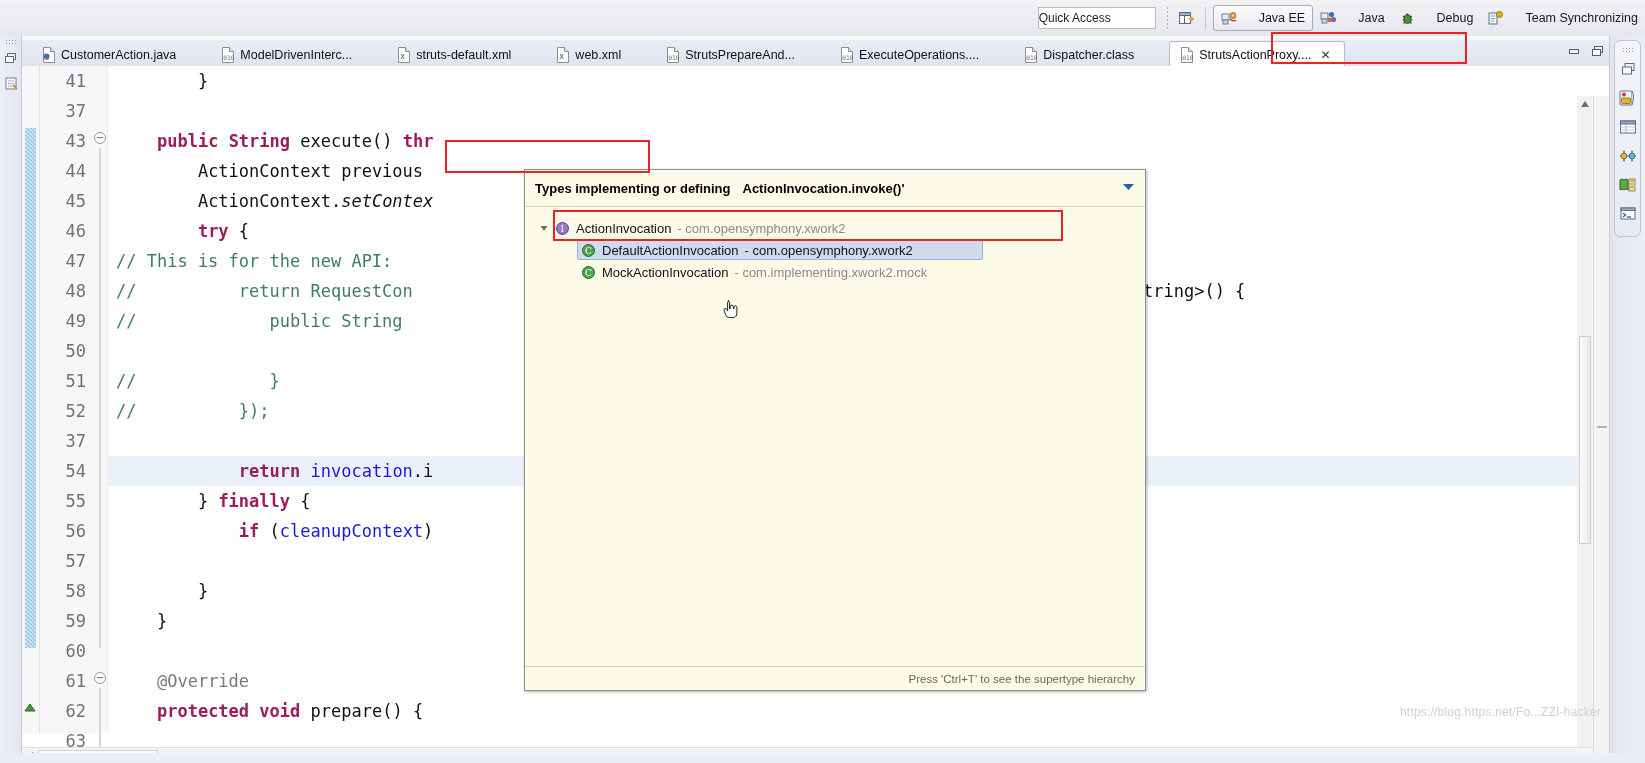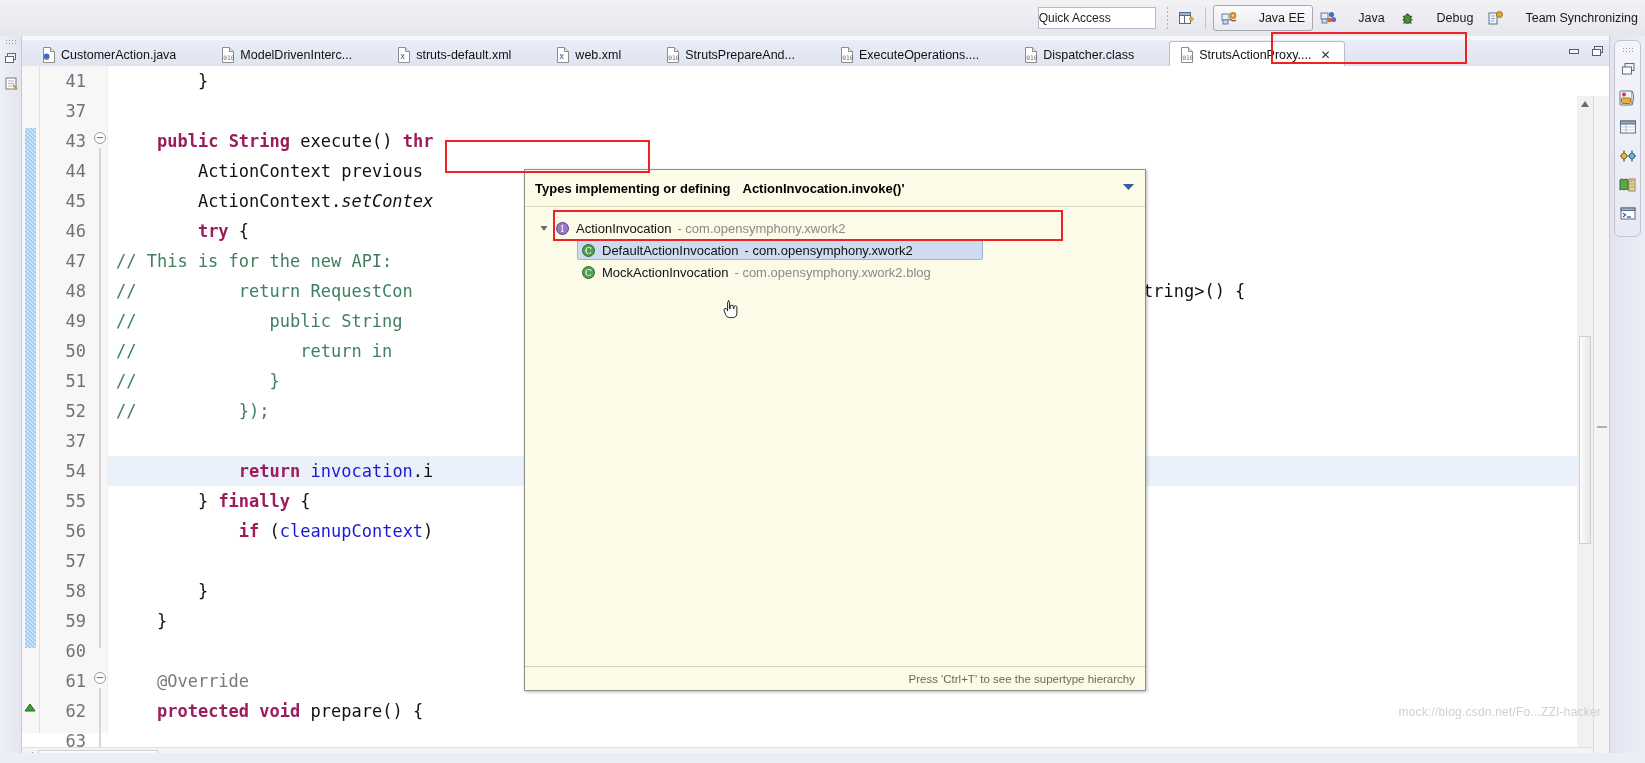--- a/index.html
+++ b/index.html
@@ -593,7 +593,7 @@
           </svg>
         </span>
         <span class="txt">MockActionInvocation</span>
-        <span class="txt pkg">- com.opensymphony.xwork2.blog</span>
+        <span class="txt pkg">- com.implementing.xwork2.mock</span>
       </div>
 
       <div id="cursor-pointer">

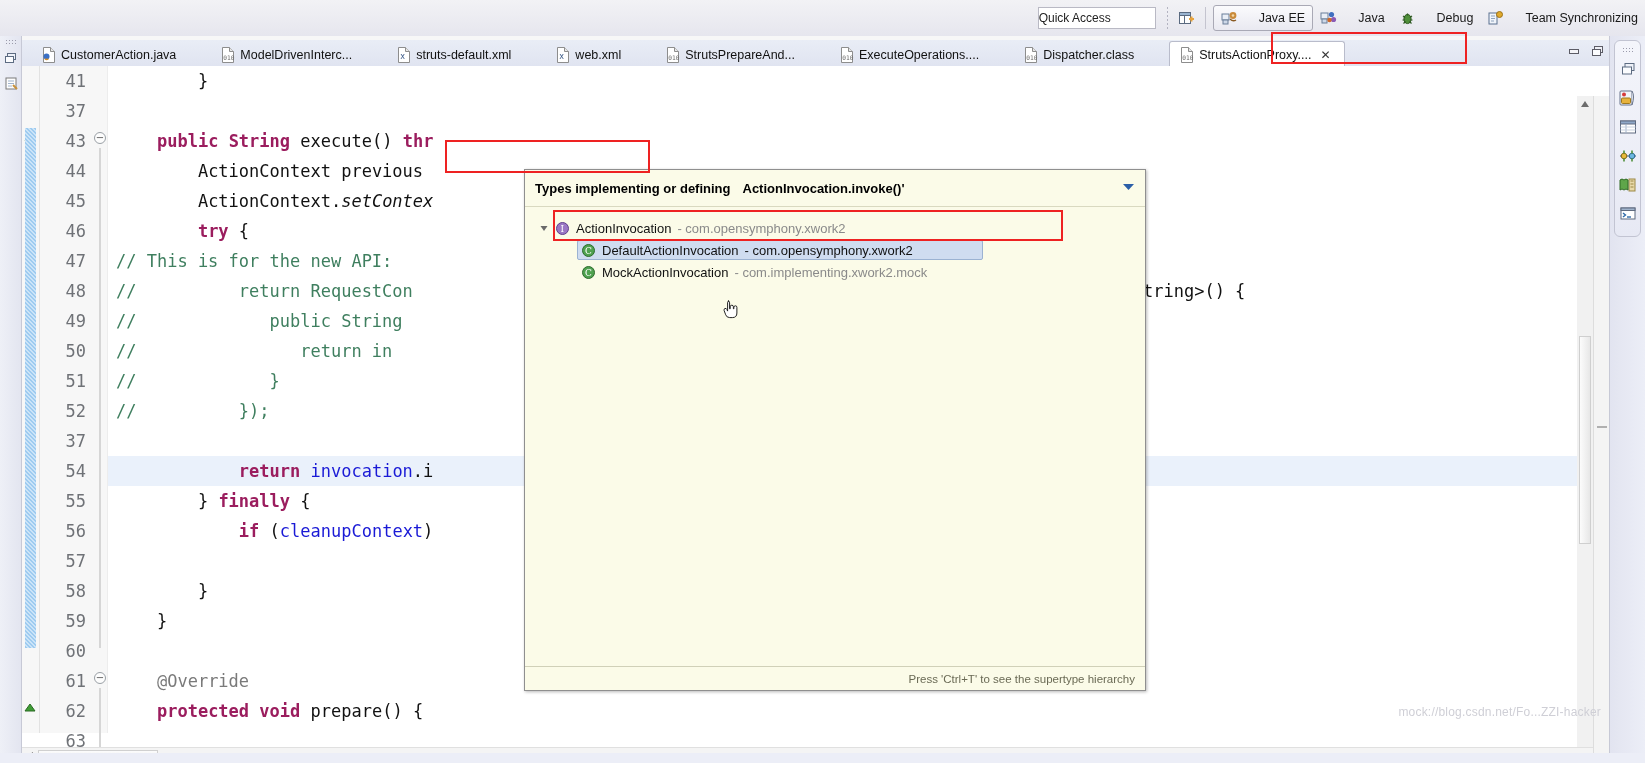--- a/index.html
+++ b/index.html
@@ -500,7 +500,6 @@
         <div class="ln" style="position: absolute; left: 0px; right: 0px; top: 180px; background: transparent;"><span class="cm">// This is for the new API:</span></div>
         <div class="ln" style="position: absolute; left: 0px; right: 0px; top: 210px; background: transparent;"><span class="cm">//          return RequestCon</span></div>
         <div class="ln" style="position: absolute; left: 0px; right: 0px; top: 240px; background: transparent;"><span class="cm">//             public String</span></div>
-        <div class="ln" style="position: absolute; left: 0px; right: 0px; top: 270px; background: transparent;"><span class="cm">//                return in</span></div>
         <div class="ln" style="position: absolute; left: 0px; right: 0px; top: 300px; background: transparent;"><span class="cm">//             }</span></div>
         <div class="ln" style="position: absolute; left: 0px; right: 0px; top: 330px; background: transparent;"><span class="cm">//          });</span></div>
         <div class="ln" style="position: absolute; left: 0px; right: 0px; top: 360px; background: transparent;"></div>

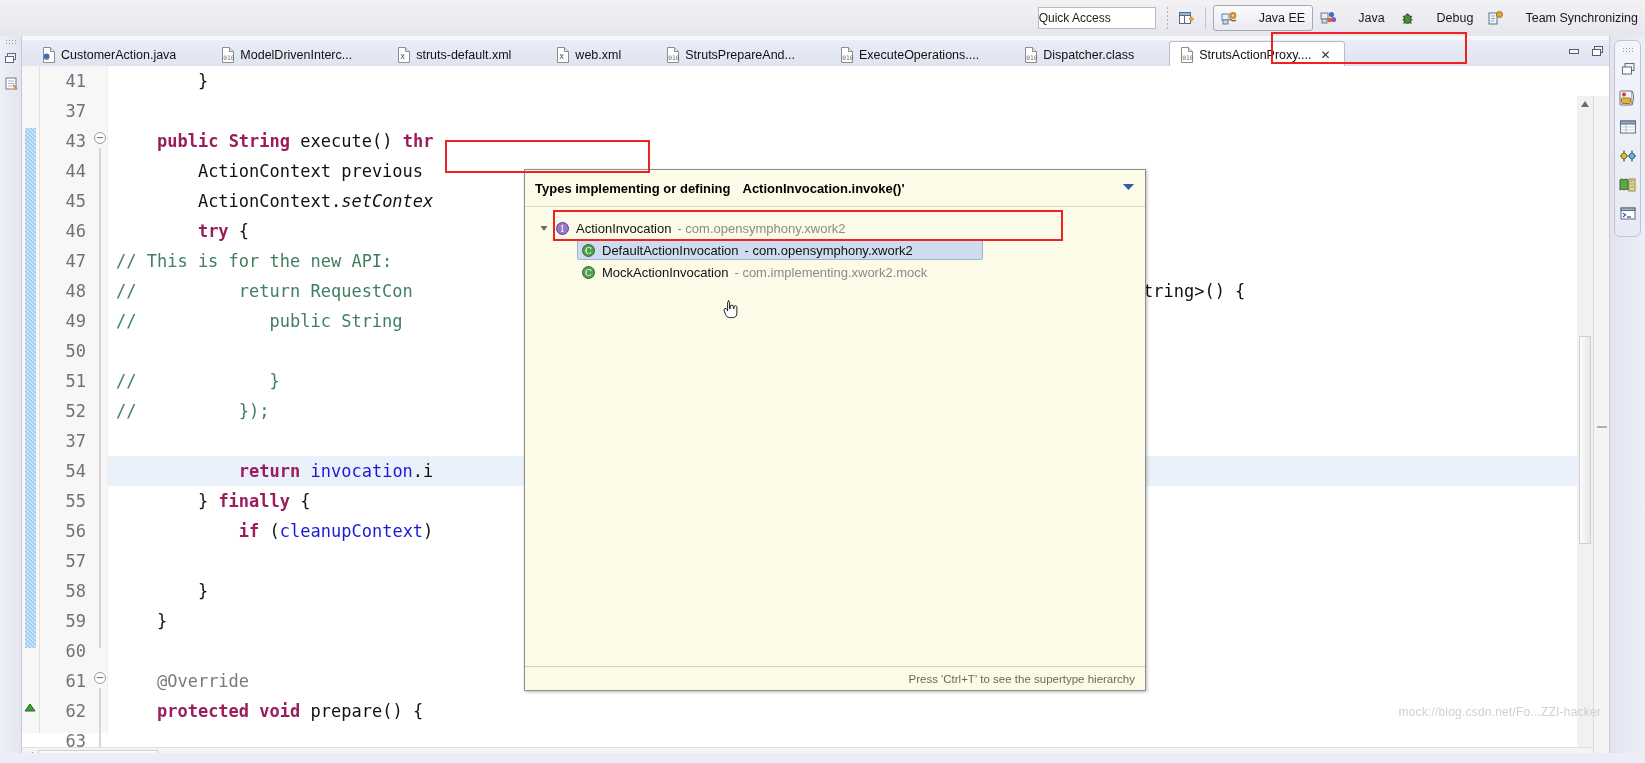--- a/index.html
+++ b/index.html
@@ -671,7 +671,7 @@
   </div>
 </div>
 
-<div id="watermark">mock://blog.csdn.net/Fo...ZZI-hacker</div>
+<div id="watermark">https://blog.https.net/Fo...ZZI-hacker</div>
 <div id="bottom-strip"></div>
 
 </body></html>

